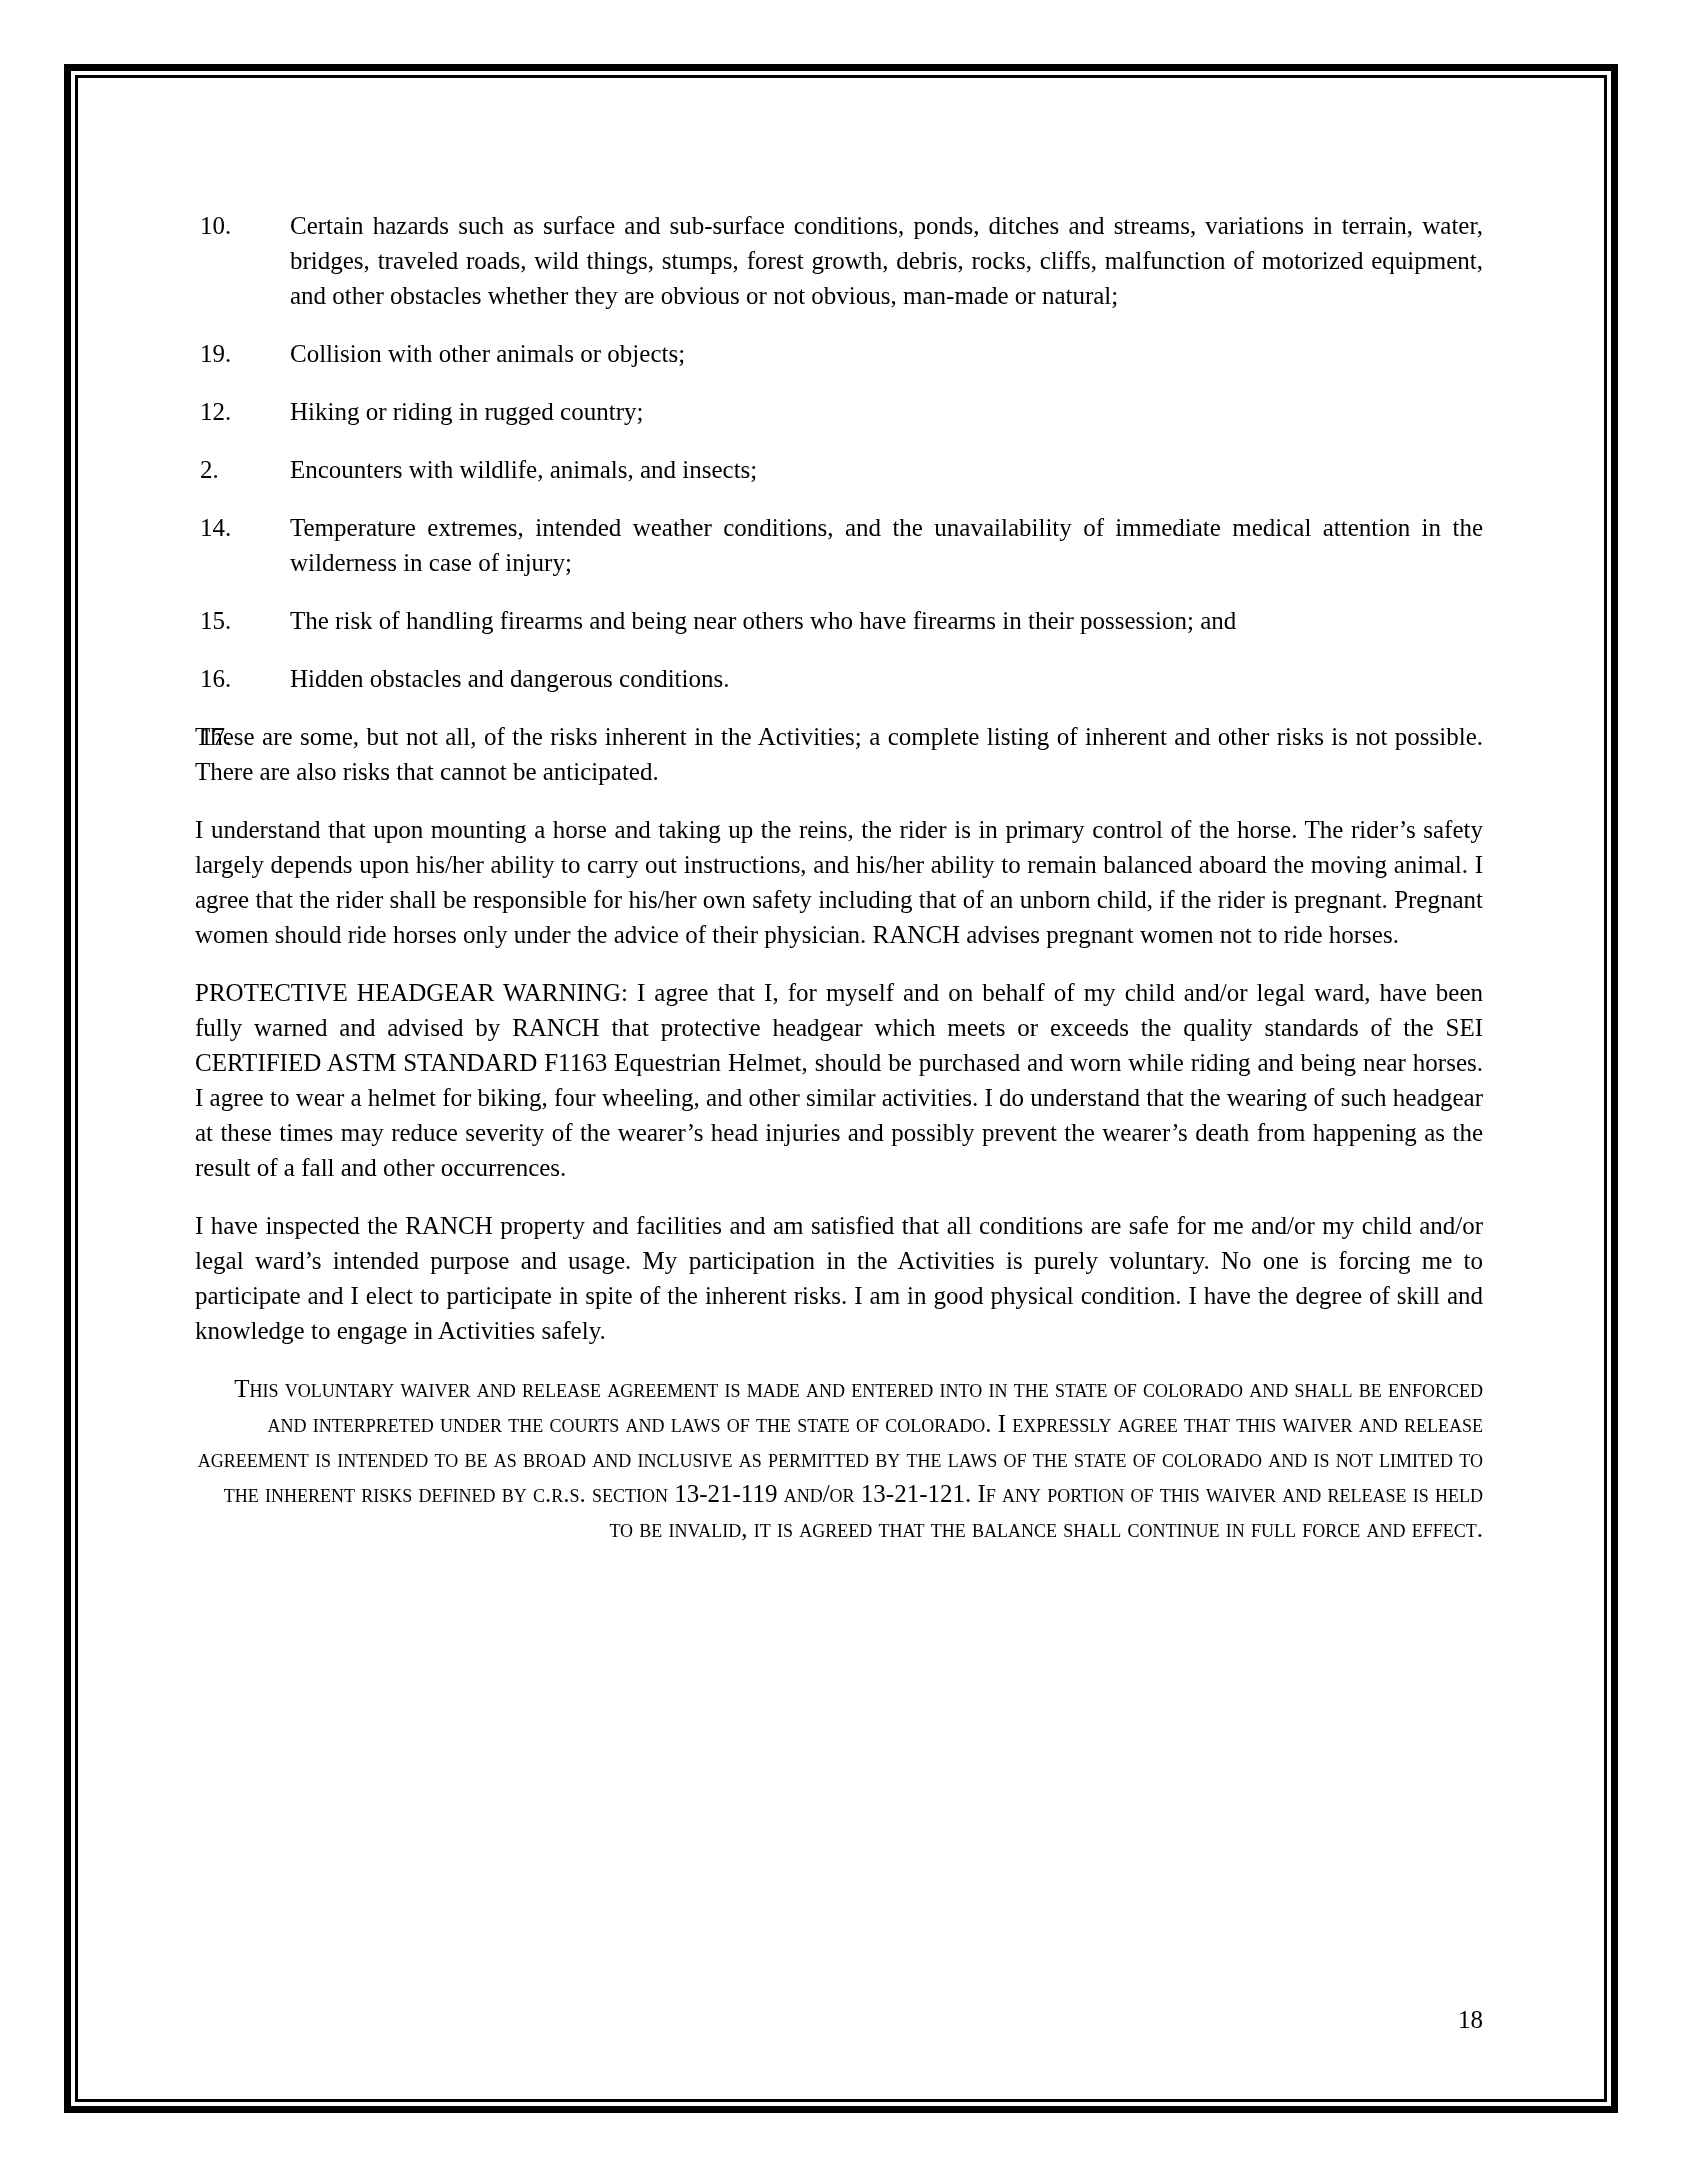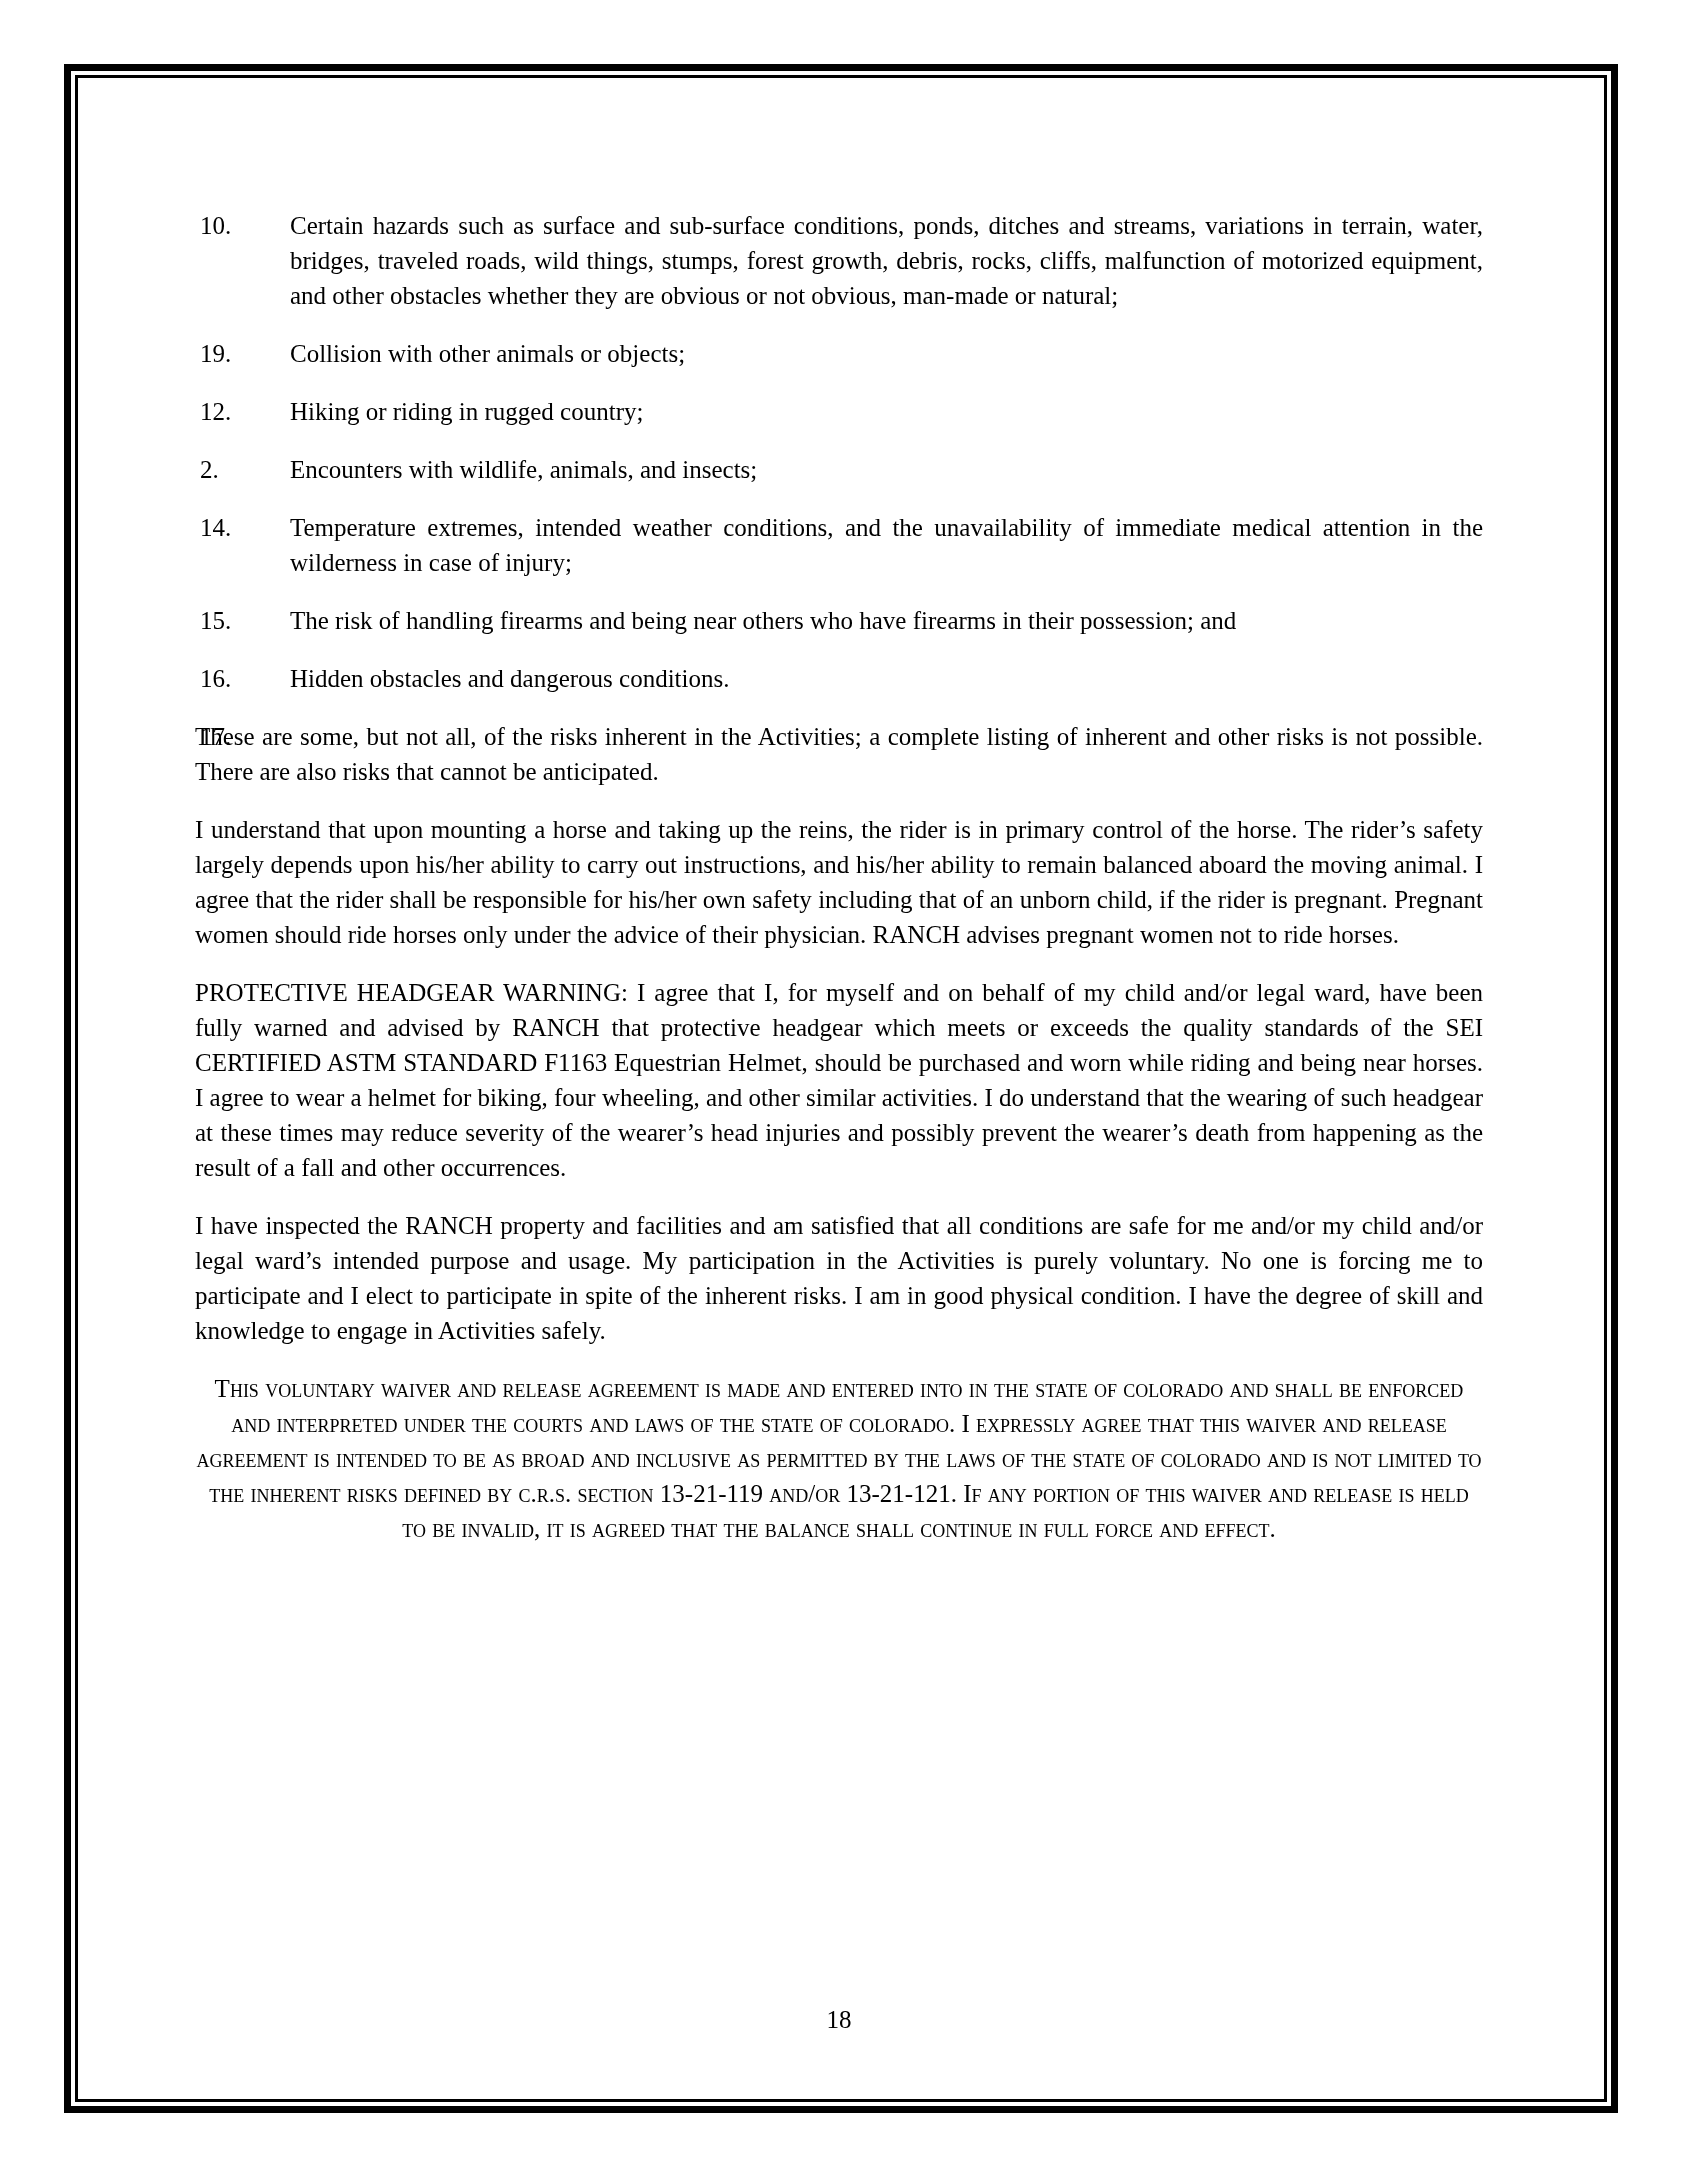--- a/index.html
+++ b/index.html
@@ -64,7 +64,7 @@
   }
   .legal-para {
     margin: 23px 0 0 0;
-    text-align: center;
+    text-align: right;
     font-variant: small-caps;
     font-variant-caps: small-caps;
   }

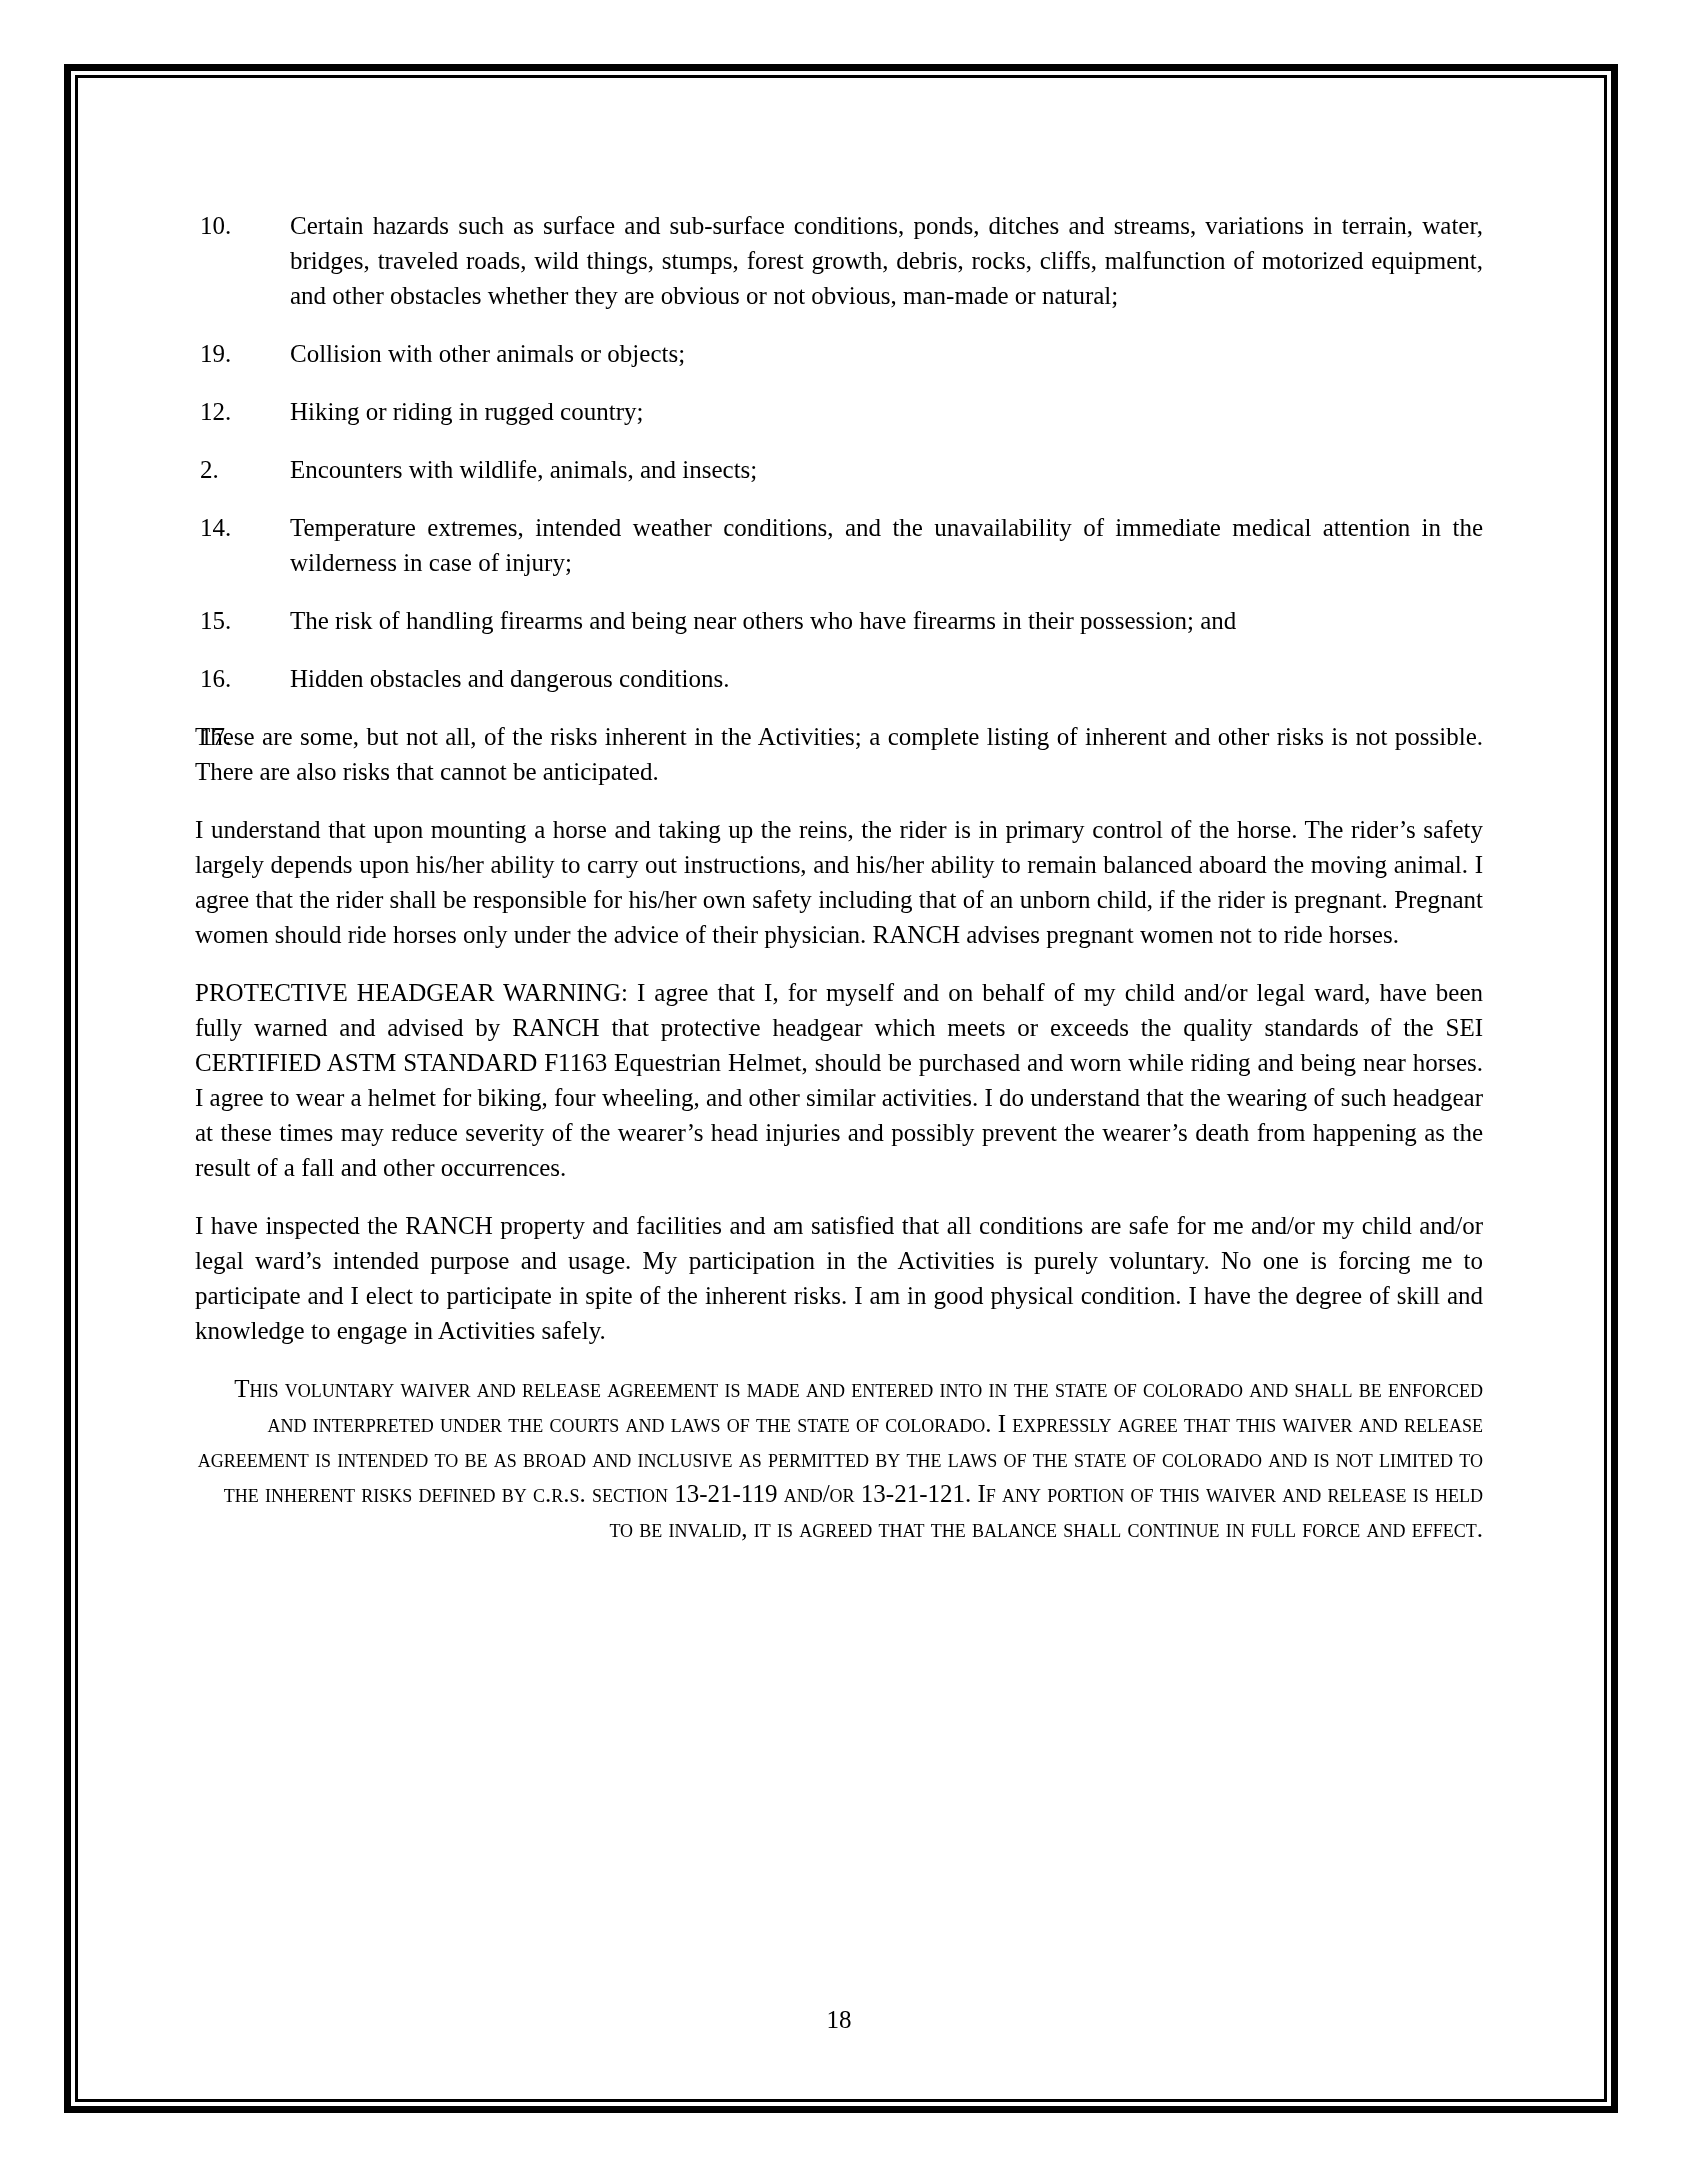--- a/index.html
+++ b/index.html
@@ -73,7 +73,7 @@
     left: 195px;
     top: 2002px;
     width: 1288px;
-    text-align: center;
+    text-align: right;
   }
 </style>
 </head>

